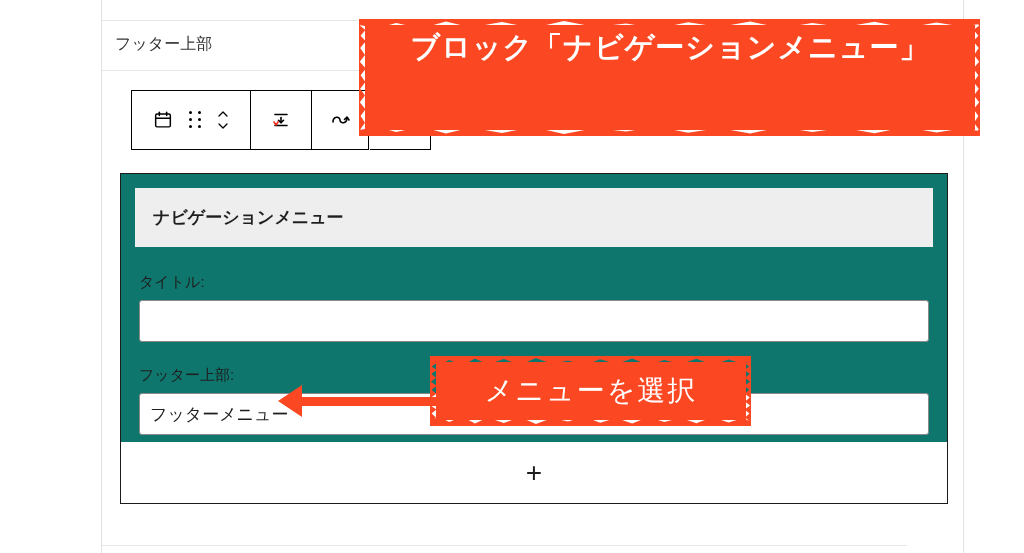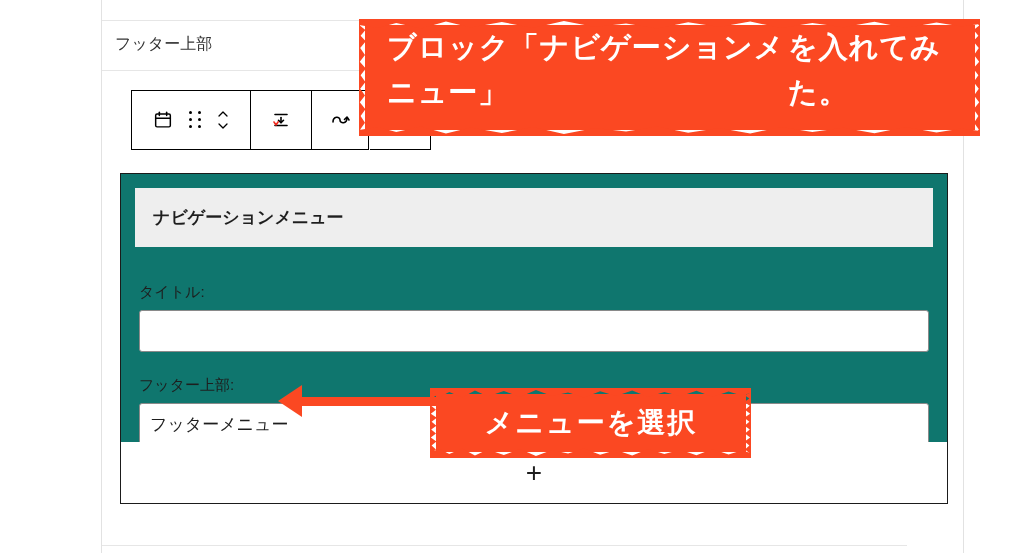--- a/index.html
+++ b/index.html
@@ -350,7 +350,6 @@
     <span class="side-l"></span>
       <span class="side-r"></span>
     <div>ブロック「ナビゲーションメニュー」</div>
-    <div>を入れてみた。</div>
   </div>
 
   <div class="editor-block">

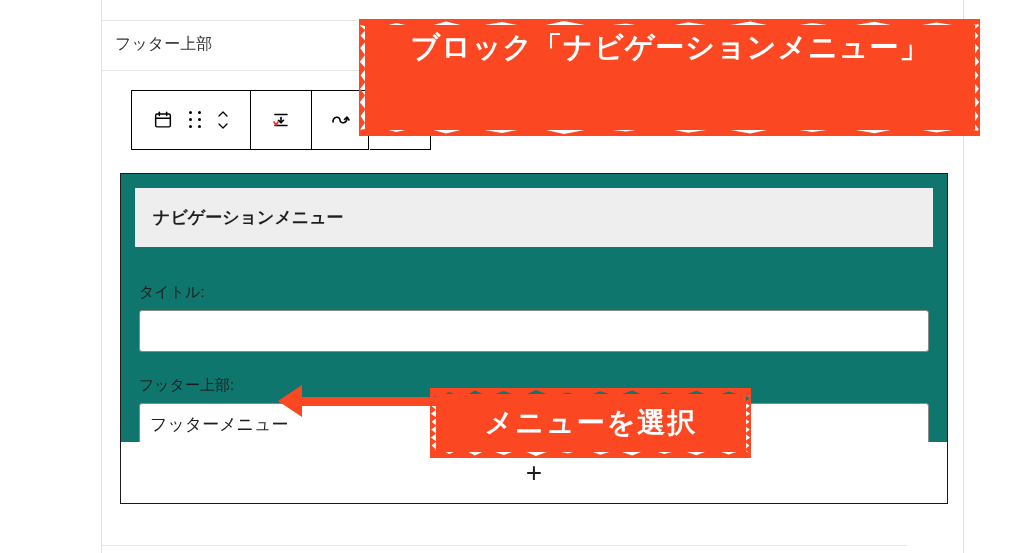--- a/index.html
+++ b/index.html
@@ -157,7 +157,7 @@
       font-size: 17px;
     }
 
-    .field-group { margin-top: 36px; padding: 0 4px; }
+    .field-group { margin-top: 26px; padding: 0 4px; }
     .field-label {
       font-size: 15px;
       margin-bottom: 8px;

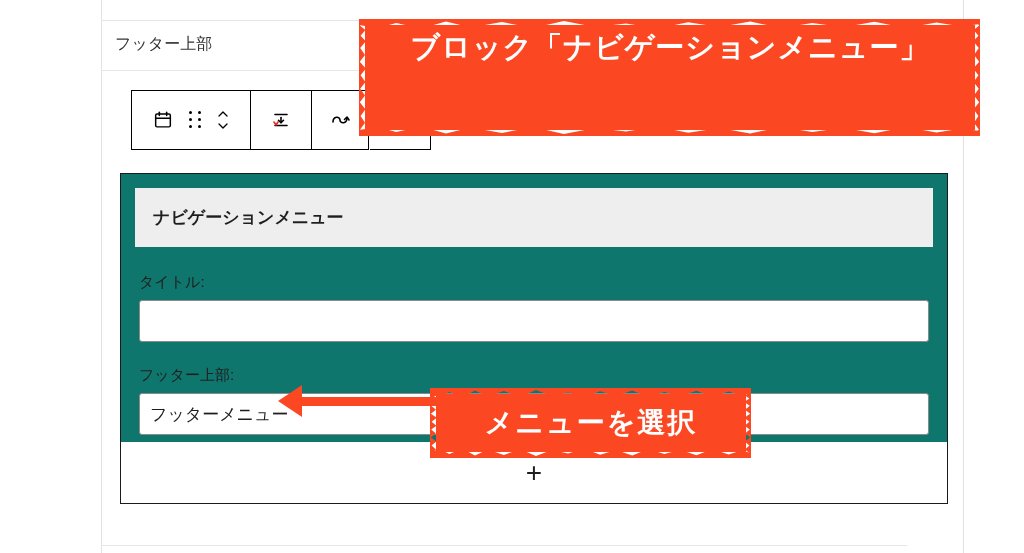--- a/index.html
+++ b/index.html
@@ -216,7 +216,7 @@
     
     .anno-mid-box {
       position: absolute;
-      top: 394px;
+      top: 362px;
       left: 436px;
       width: 310px;
       height: 58px;
@@ -226,7 +226,7 @@
       justify-content: center;
       color: #fff;
       font-size: 28px;
-      font-weight: 700;
+      font-weight: 400;
       letter-spacing: 2px;
       z-index: 5;
     }

